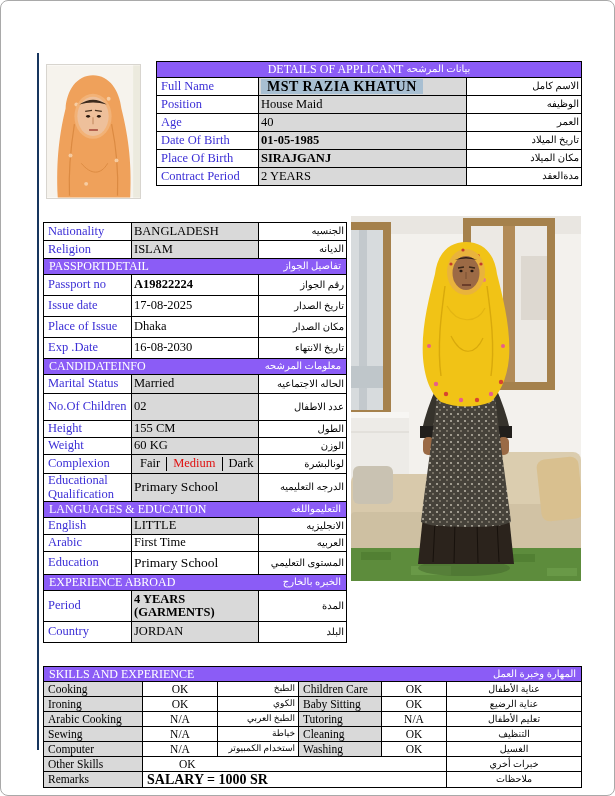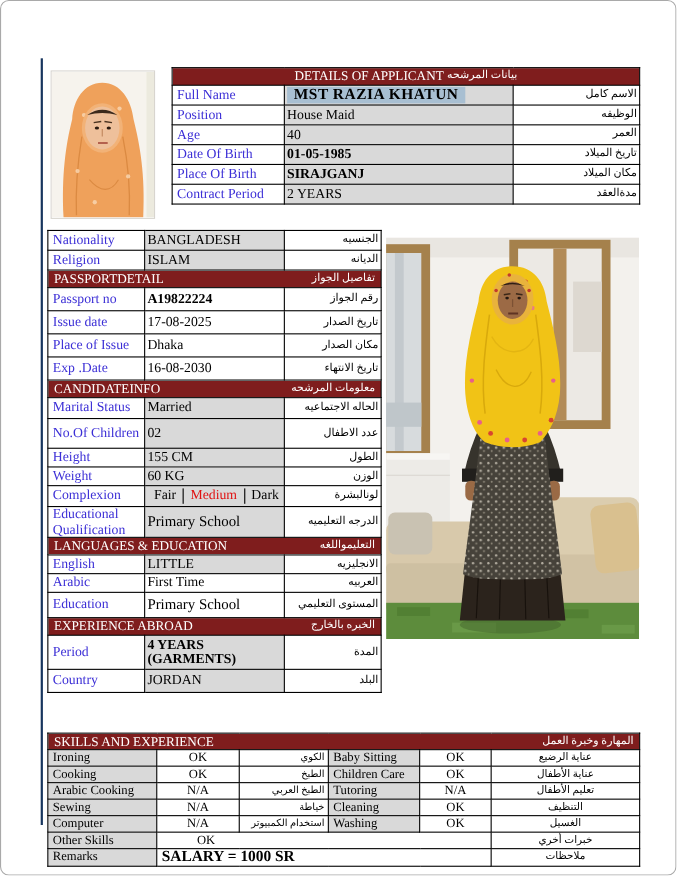--- a/index.html
+++ b/index.html
@@ -15,7 +15,7 @@
   .t-info{left:42px;top:208px;width:303px;padding-left:36px;}
   .t-skills{left:42px;top:665px;width:538px;}
 
-  .hrow td{background:#7f1d1d;color:#fff;}
+  .hrow td{background:#8b5cf6;color:#fff;}
   .hdr{display:flex;justify-content:space-between;align-items:center;font-size:12px;padding:0 3px;}
   .hdr.center{justify-content:center;gap:3px;}
   .har{font-size:10px;}

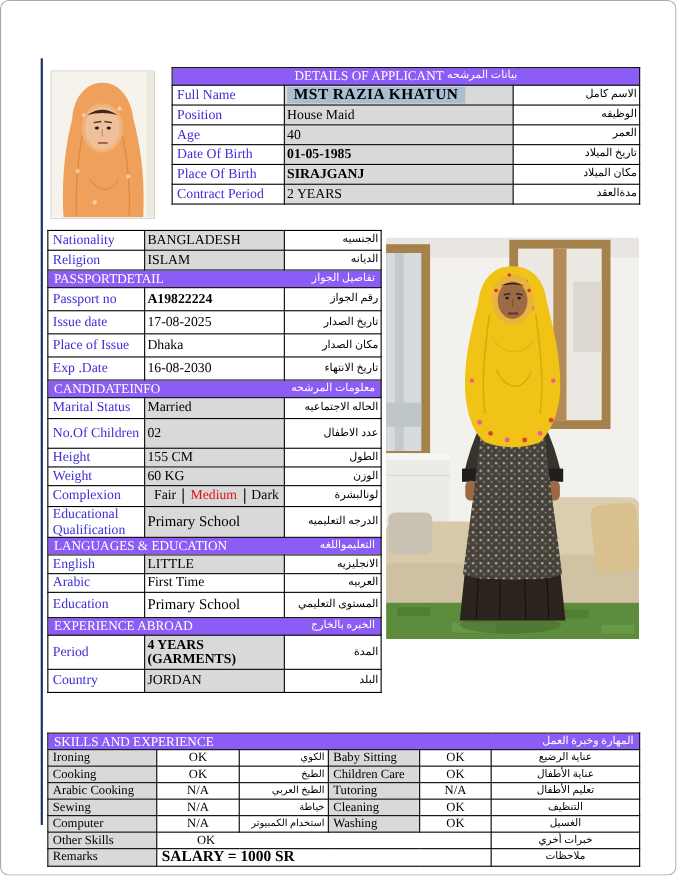--- a/index.html
+++ b/index.html
@@ -12,7 +12,7 @@
   td{border:1px solid #000;padding:0 2px;vertical-align:middle;line-height:1.08;overflow:hidden;}
 
   .t-details{left:155px;top:60px;width:425px;}
-  .t-info{left:42px;top:208px;width:303px;padding-left:36px;}
+  .t-info{left:42px;top:221px;width:303px;padding-left:36px;}
   .t-skills{left:42px;top:665px;width:538px;}
 
   .hrow td{background:#8b5cf6;color:#fff;}

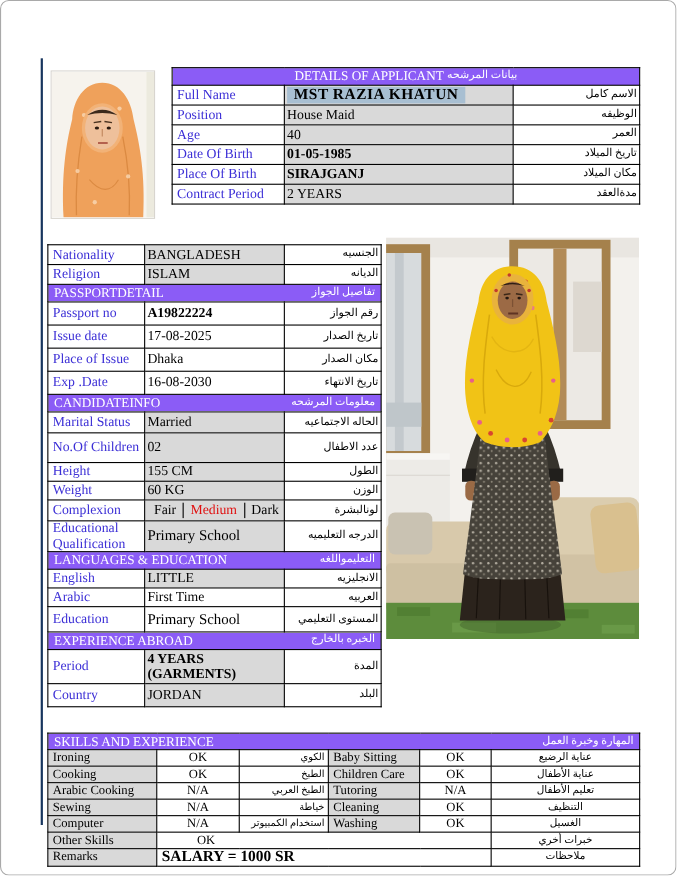--- a/index.html
+++ b/index.html
@@ -365,20 +365,20 @@
       </td>
     </tr>
     <tr class="r15">
+      <td class="slbl g">Cooking</td>
+      <td class="sval">OK</td>
+      <td class="sar" dir="rtl">الطبخ</td>
+      <td class="slbl g">Children Care</td>
+      <td class="sval">OK</td>
+      <td class="sar2" dir="rtl">عناية الأطفال</td>
+    </tr>
+    <tr class="r15">
       <td class="slbl g">Ironing</td>
       <td class="sval">OK</td>
       <td class="sar" dir="rtl">الكوي</td>
       <td class="slbl g">Baby Sitting</td>
       <td class="sval">OK</td>
       <td class="sar2" dir="rtl">عناية الرضيع</td>
-    </tr>
-    <tr class="r15">
-      <td class="slbl g">Cooking</td>
-      <td class="sval">OK</td>
-      <td class="sar" dir="rtl">الطبخ</td>
-      <td class="slbl g">Children Care</td>
-      <td class="sval">OK</td>
-      <td class="sar2" dir="rtl">عناية الأطفال</td>
     </tr>
     <tr class="r15">
       <td class="slbl g">Arabic Cooking</td>

